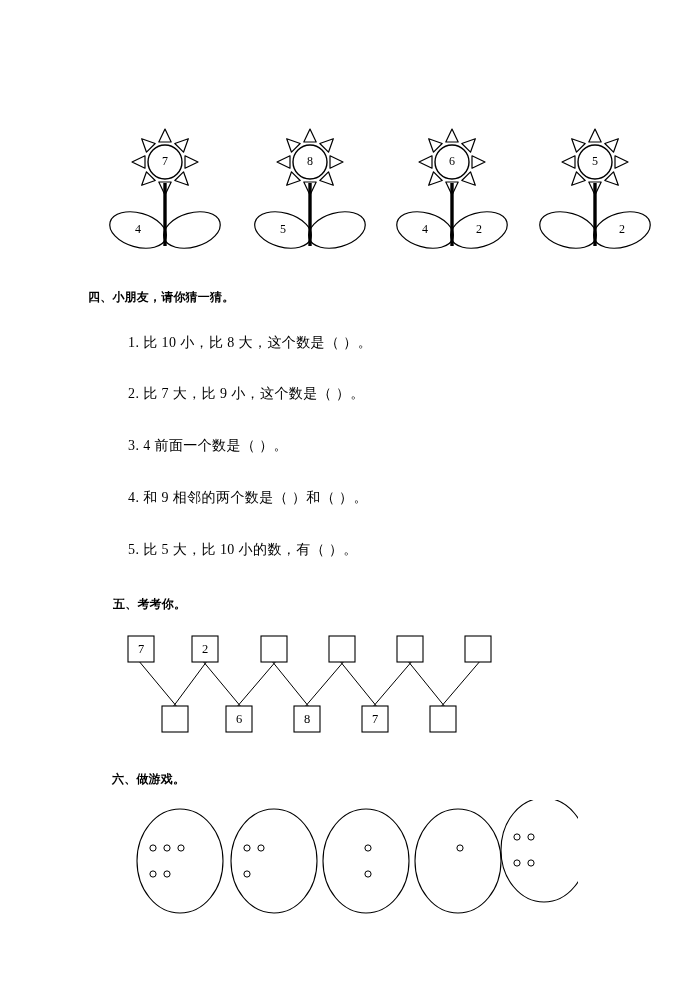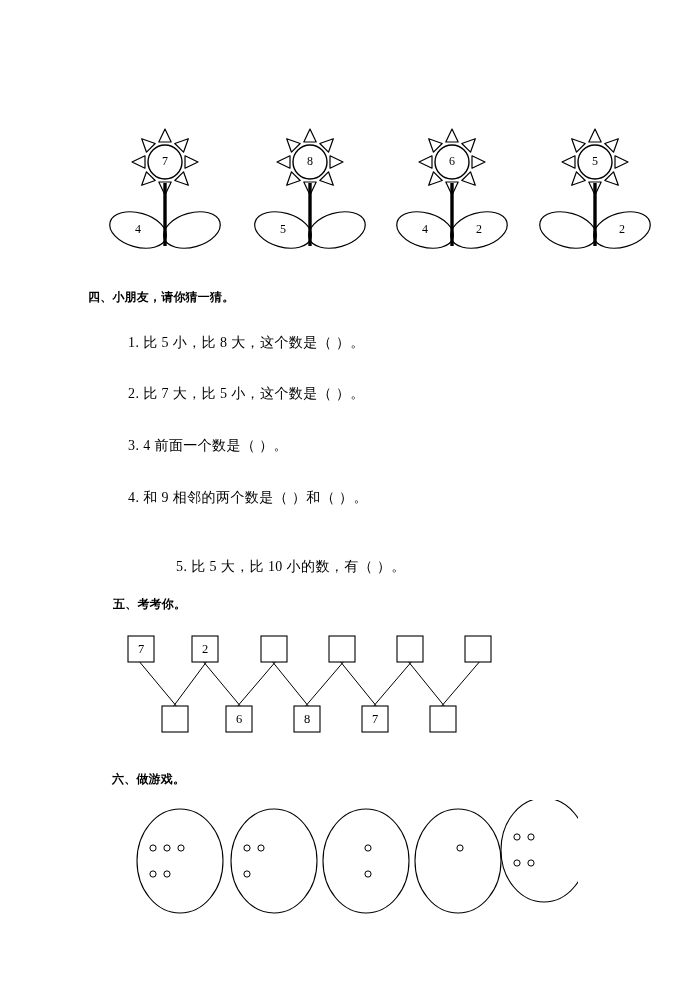--- a/index.html
+++ b/index.html
@@ -177,7 +177,7 @@
 
   <div class="sec-head" style="left:88px; top:289px;">四、小朋友，请你猜一猜。</div>
 
-  <div class="question" style="left:128px; top:334px;">1. 比 5 小，比 8 大，这个数是（      ）。</div>
+  <div class="question" style="left:128px; top:334px;">1. 比 10 小，比 8 大，这个数是（      ）。</div>
 
   <div class="question" style="left:128px; top:385px;">2. 比 7 大，比 5 小，这个数是（      ）。</div>
 

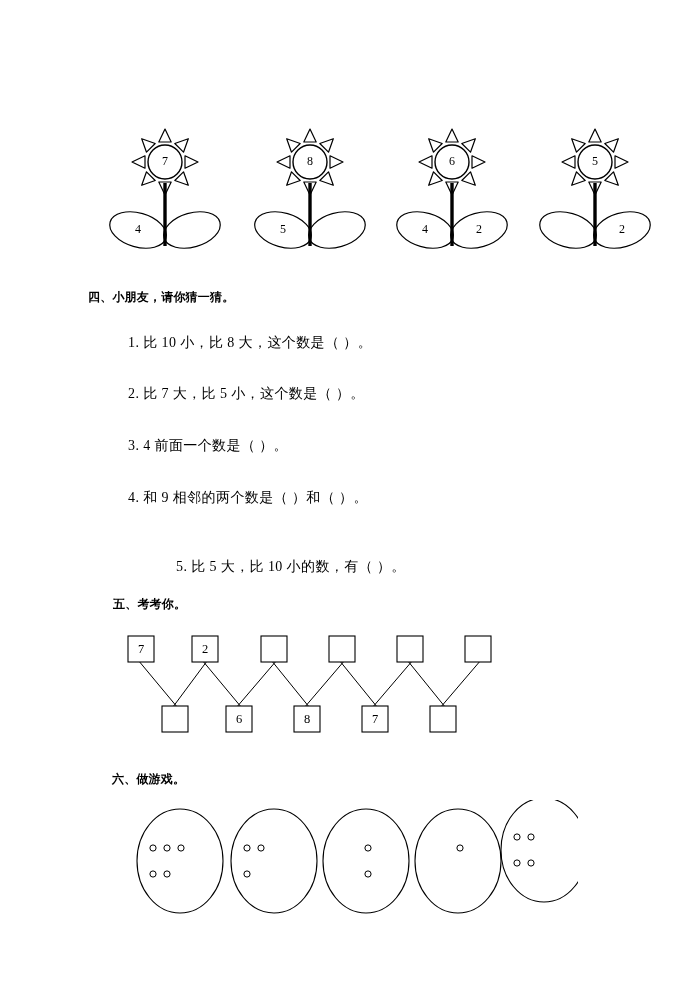--- a/index.html
+++ b/index.html
@@ -179,7 +179,7 @@
 
   <div class="question" style="left:128px; top:334px;">1. 比 10 小，比 8 大，这个数是（      ）。</div>
 
-  <div class="question" style="left:128px; top:385px;">2. 比 7 大，比 5 小，这个数是（      ）。</div>
+  <div class="question" style="left:128px; top:385px;">2. 比 7 大，比 9 小，这个数是（      ）。</div>
 
   <div class="question" style="left:128px; top:437px;">3. 4 前面一个数是（      ）。</div>
 

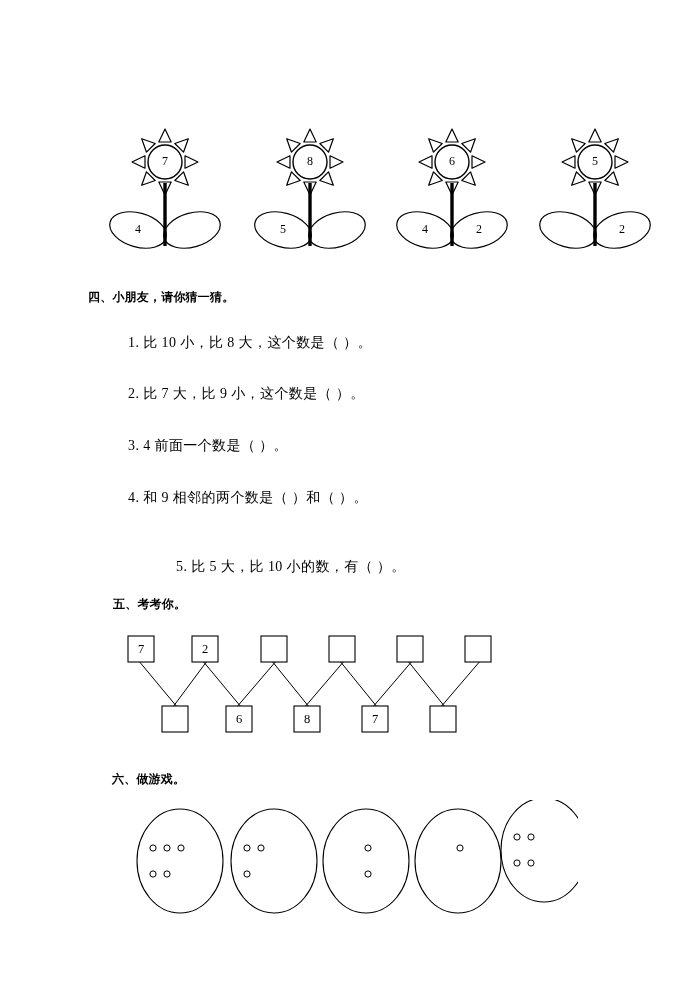--- a/index.html
+++ b/index.html
@@ -185,7 +185,7 @@
 
   <div class="question" style="left:128px; top:489px;">4. 和 9 相邻的两个数是（      ）和（      ）。</div>
 
-  <div class="question" style="left:128px; top:558px;margin-left:48px;">5. 比 5 大，比 10 小的数，有（            ）。</div>
+  <div class="question" style="left:128px; top:541px;">5. 比 5 大，比 10 小的数，有（            ）。</div>
 
   <div class="sec-head" style="left:113px; top:596px;text-align:center;">五、考考你。</div>
 

